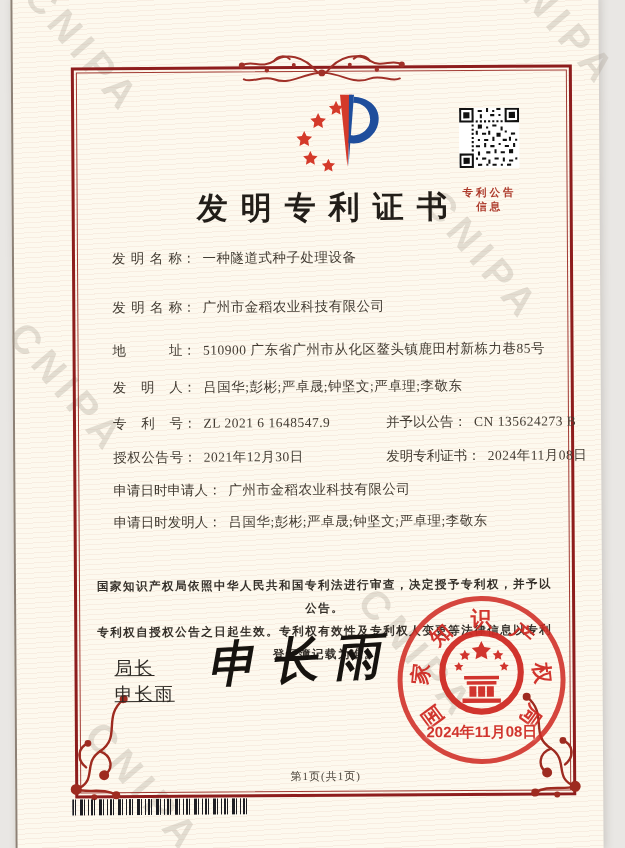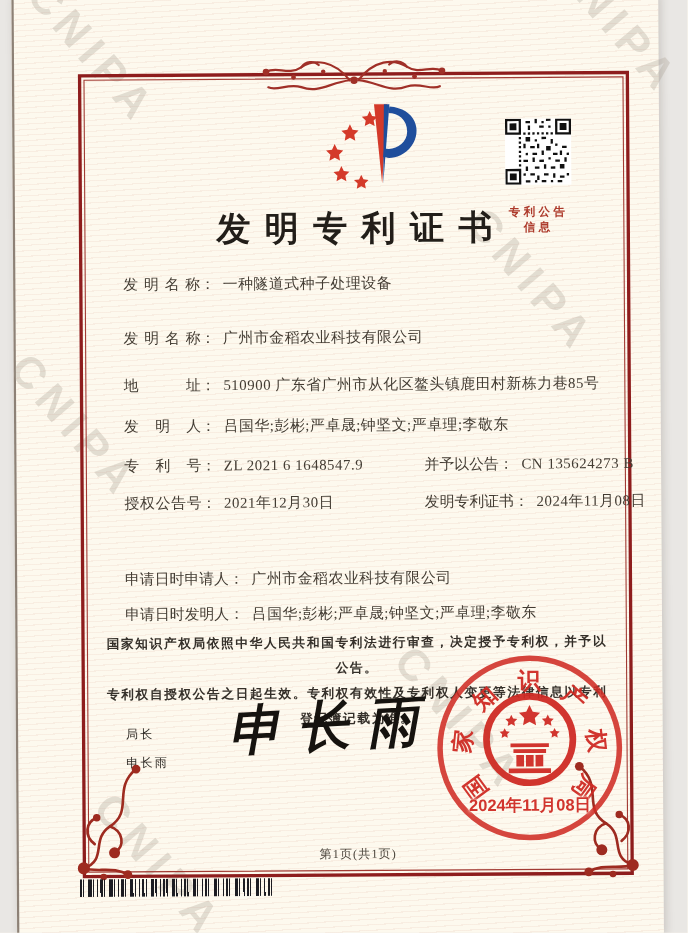--- a/index.html
+++ b/index.html
@@ -59,7 +59,7 @@
     display:inline-block;width:70px;vertical-align:bottom;
     text-align:justify;text-align-last:justify;
   }
-  .flabel.wide{width:auto;text-align:left;text-align-last:left;margin-top:36px;}
+  .flabel.wide{width:auto;text-align:left;text-align-last:left;}
   .fcolon{margin-right:7px;}
   .fvalue{letter-spacing:.5px;}
   .fcol2{position:absolute;left:273px;top:0;white-space:nowrap;}

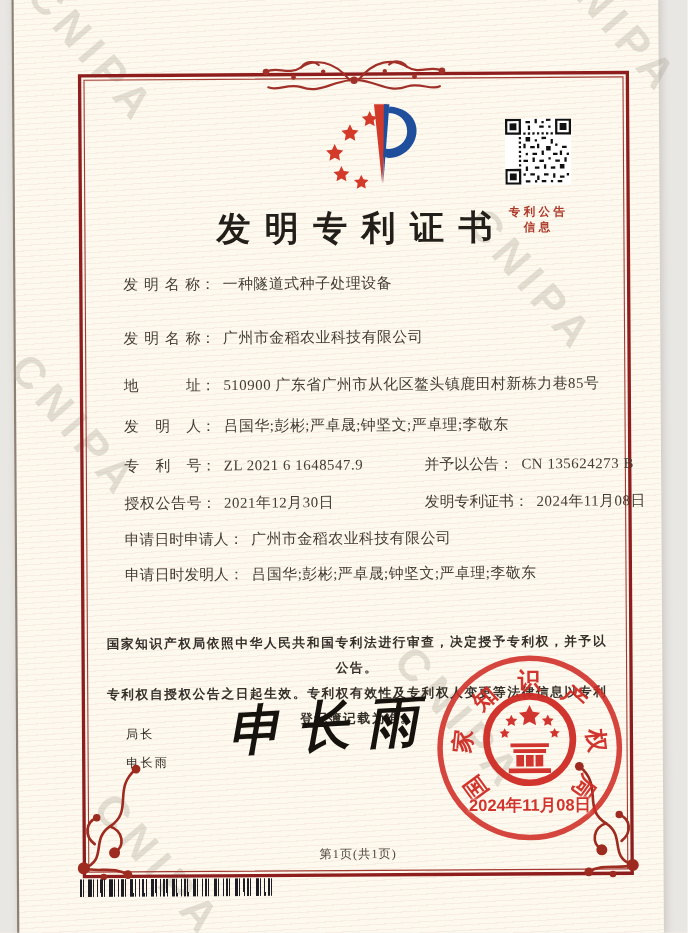--- a/index.html
+++ b/index.html
@@ -75,7 +75,7 @@
   .director{
     position:absolute;left:37px;top:585px;
     font-family:"Liberation Sans","DejaVu Sans",sans-serif;
-    font-size:11px;color:#2e2a25;line-height:26px;letter-spacing:2px;
+    font-size:18px;color:#2e2a25;line-height:26px;letter-spacing:2px;text-decoration:underline;
   }
   .signature{
     position:absolute;left:130px;top:560px;

